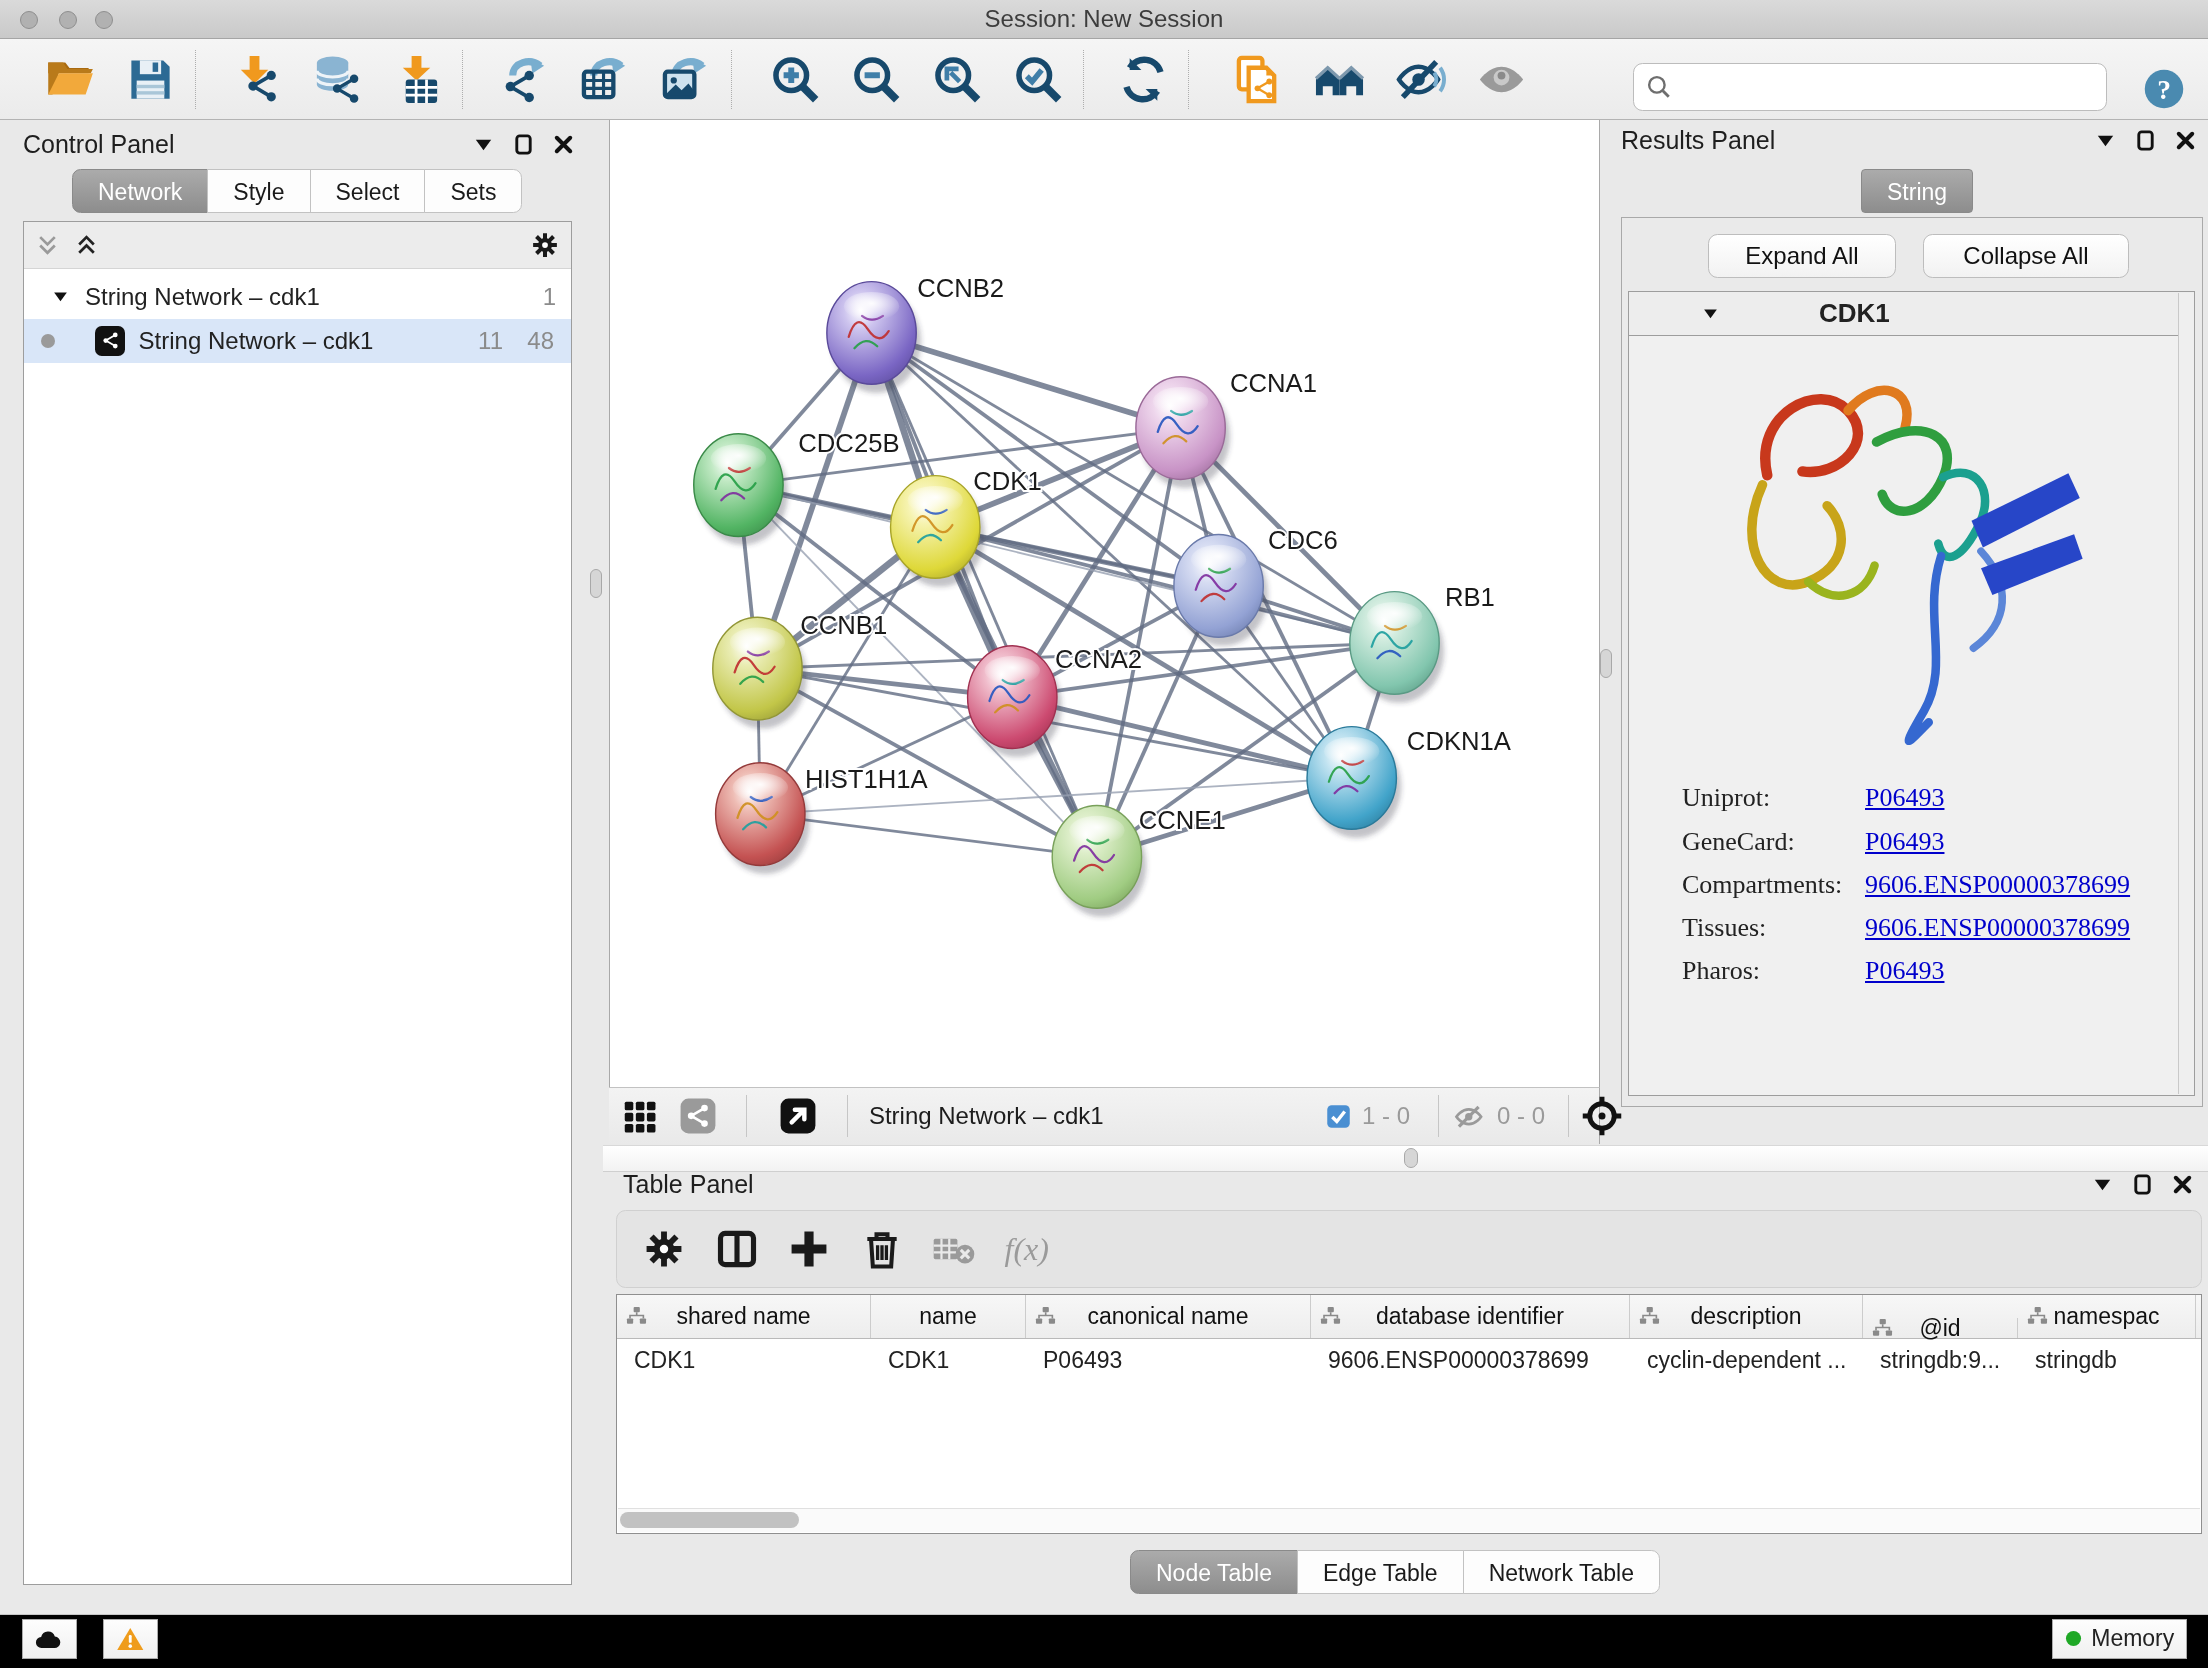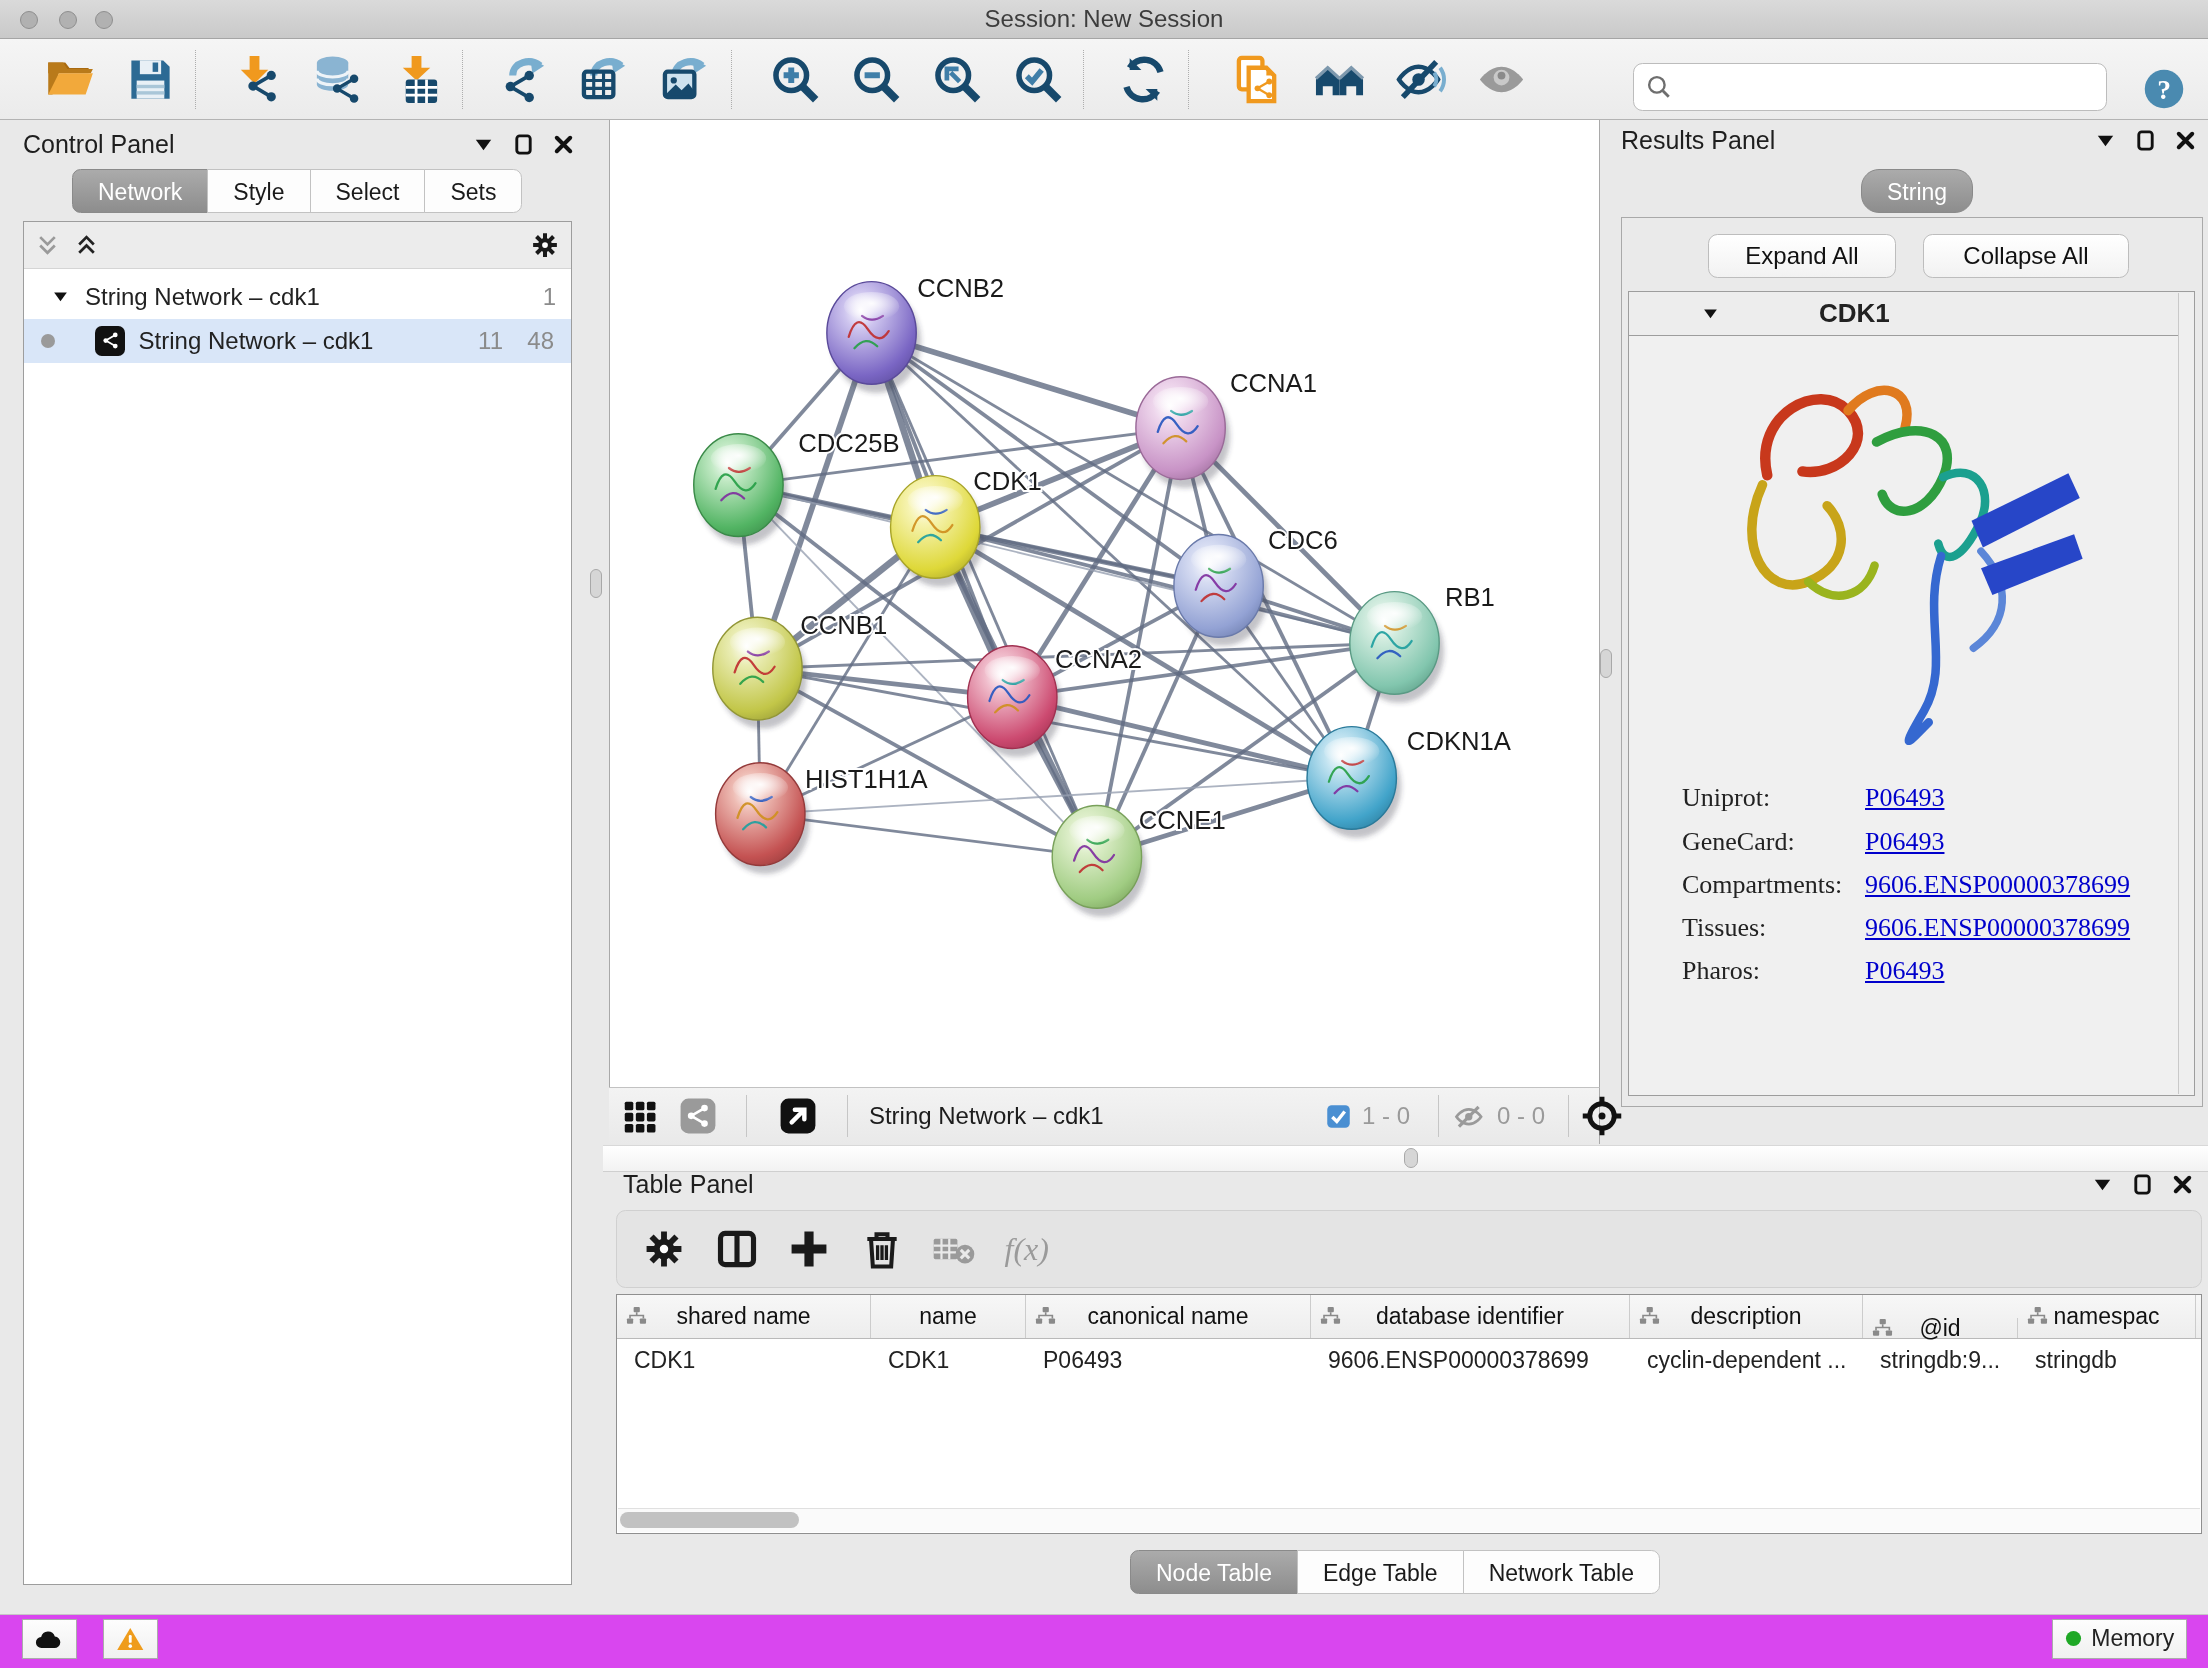--- a/index.html
+++ b/index.html
@@ -27,7 +27,7 @@
   .tab{height:44px;line-height:44px;padding:0 25px;background:#fdfdfd;border:1px solid #c2c2c2;font-size:23px;color:#1a1a1a;box-sizing:border-box;margin-left:-1px;white-space:nowrap}
   .tab.first{border-radius:8.6px 0 0 8.6px;margin-left:0}
   .tab.last{border-radius:0 8.6px 8.6px 0}
-  .tab.only{border-radius:18px}
+  .tab.only{border-radius:4px}
   .tab.active{background:linear-gradient(#ababab,#8d8d8d);color:#fff;border-color:#8a8a8a}
   
   .cp-box{left:23px;top:221px;width:549px;height:1364px;background:#fff;border:1.9px solid #9d9d9d;box-sizing:border-box}

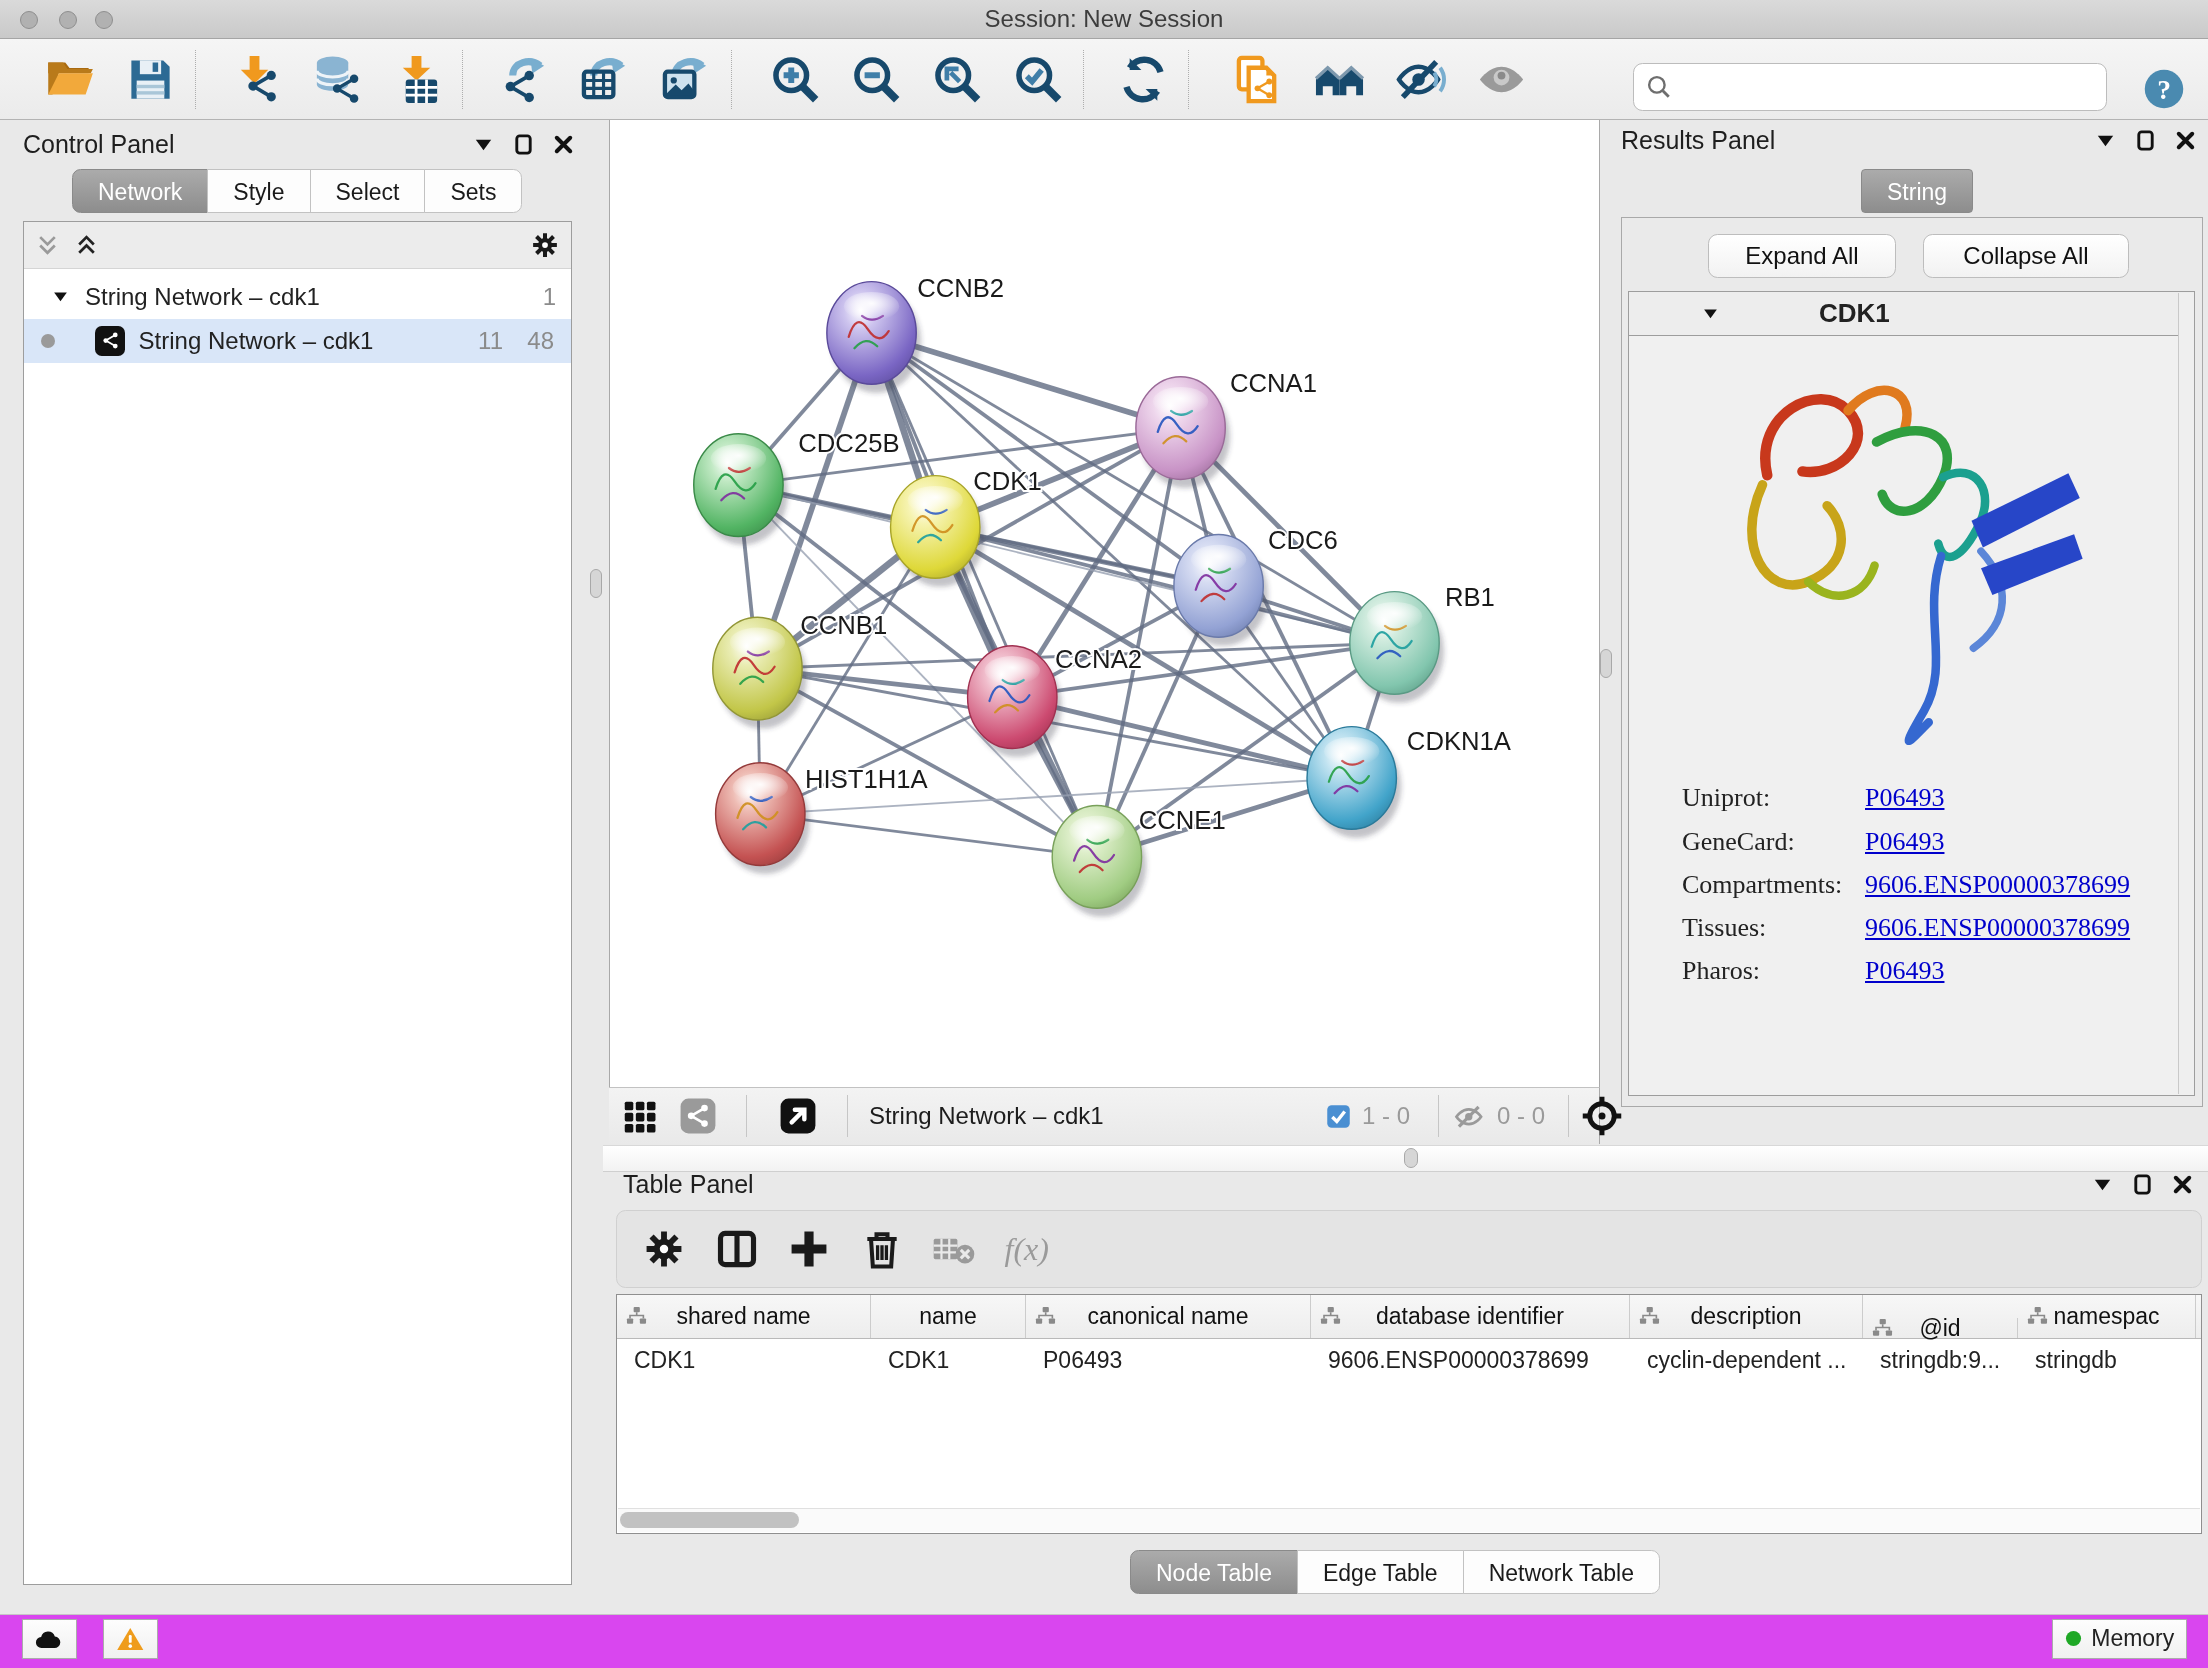--- a/index.html
+++ b/index.html
@@ -71,7 +71,7 @@
   .hscroll{left:618px;top:1508px;width:1582px;height:23px;background:#fafafa;border-top:1px solid #e0e0e0}
   .hthumb{position:absolute;left:1.9px;top:2.9px;width:179px;height:16px;background:#c2c2c2;border-radius:8.6px}
   
-  .statusbar{left:0;top:1614px;width:2208px;height:54px;background:#d946ef;border-top:1.9px solid #c6c6c6;box-sizing:border-box}
+  .statusbar{left:0;top:1614px;width:2208px;height:54px;background:#000000;border-top:1.9px solid #c6c6c6;box-sizing:border-box}
   .sqbtn{position:absolute;top:3.8px;width:55px;height:40px;background:linear-gradient(#fdfdfd,#f0f0f0);border:1.9px solid #ababab;display:flex;align-items:center;justify-content:center;box-sizing:border-box}
   .sqbtn svg{width:28.5px;height:28.5px}
   .membtn{position:absolute;right:21px;top:3.8px;width:135px;height:40px;background:linear-gradient(#fdfdfd,#f0f0f0);border:1.9px solid #ababab;display:flex;align-items:center;justify-content:center;gap:9.5px;font-size:23px;box-sizing:border-box}

